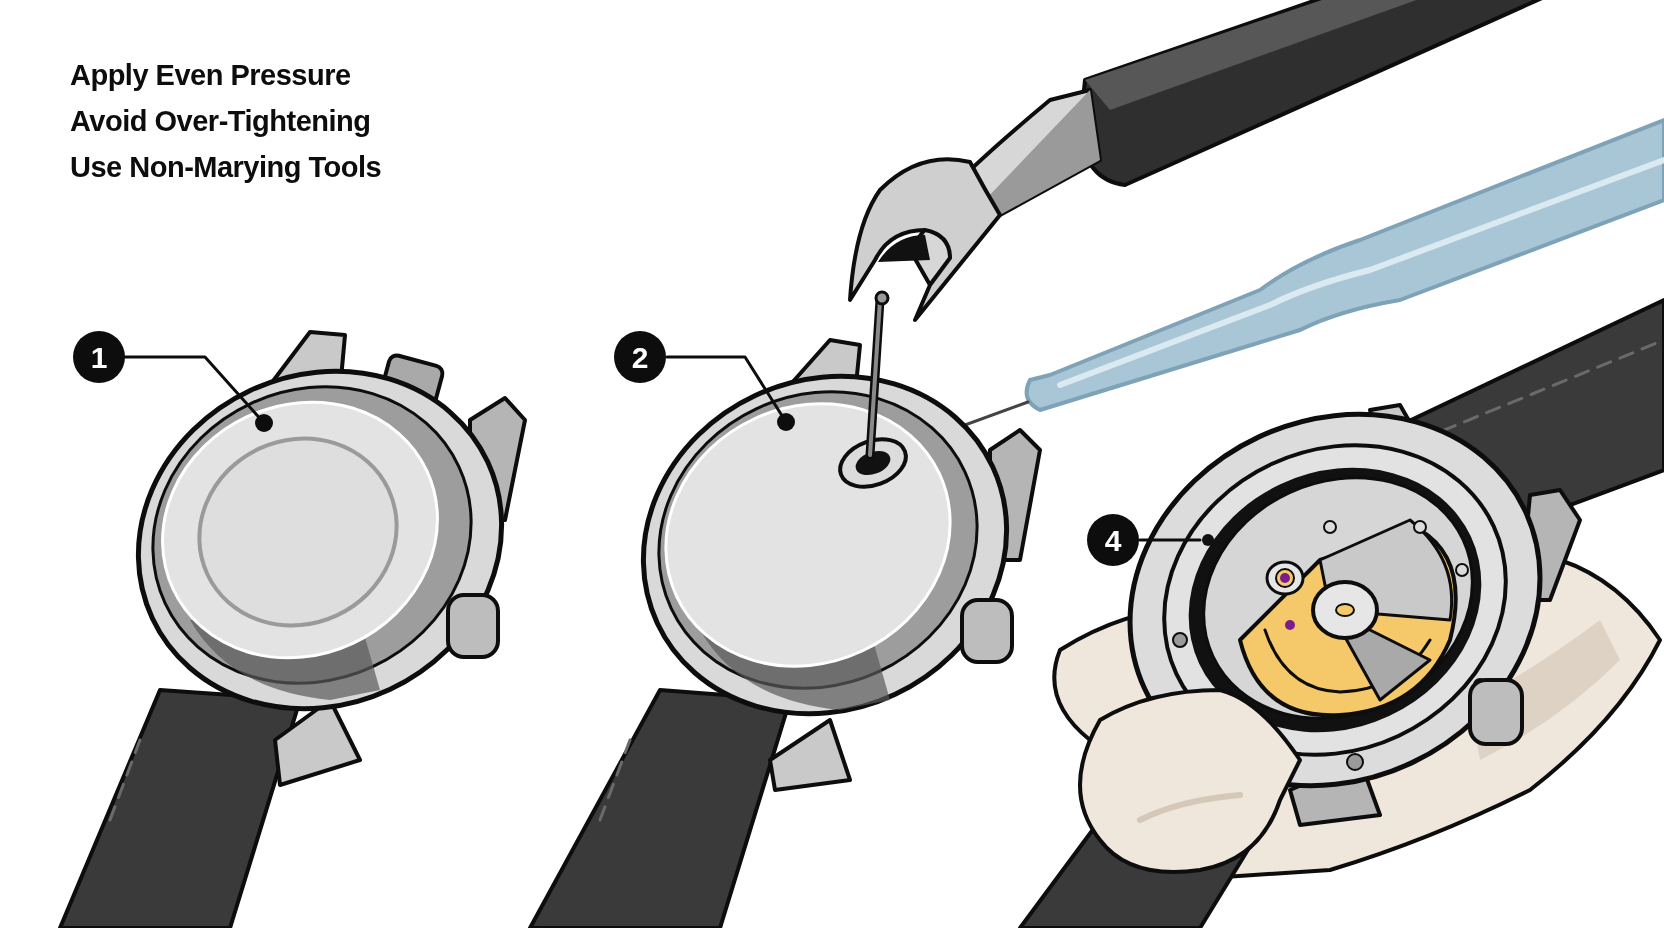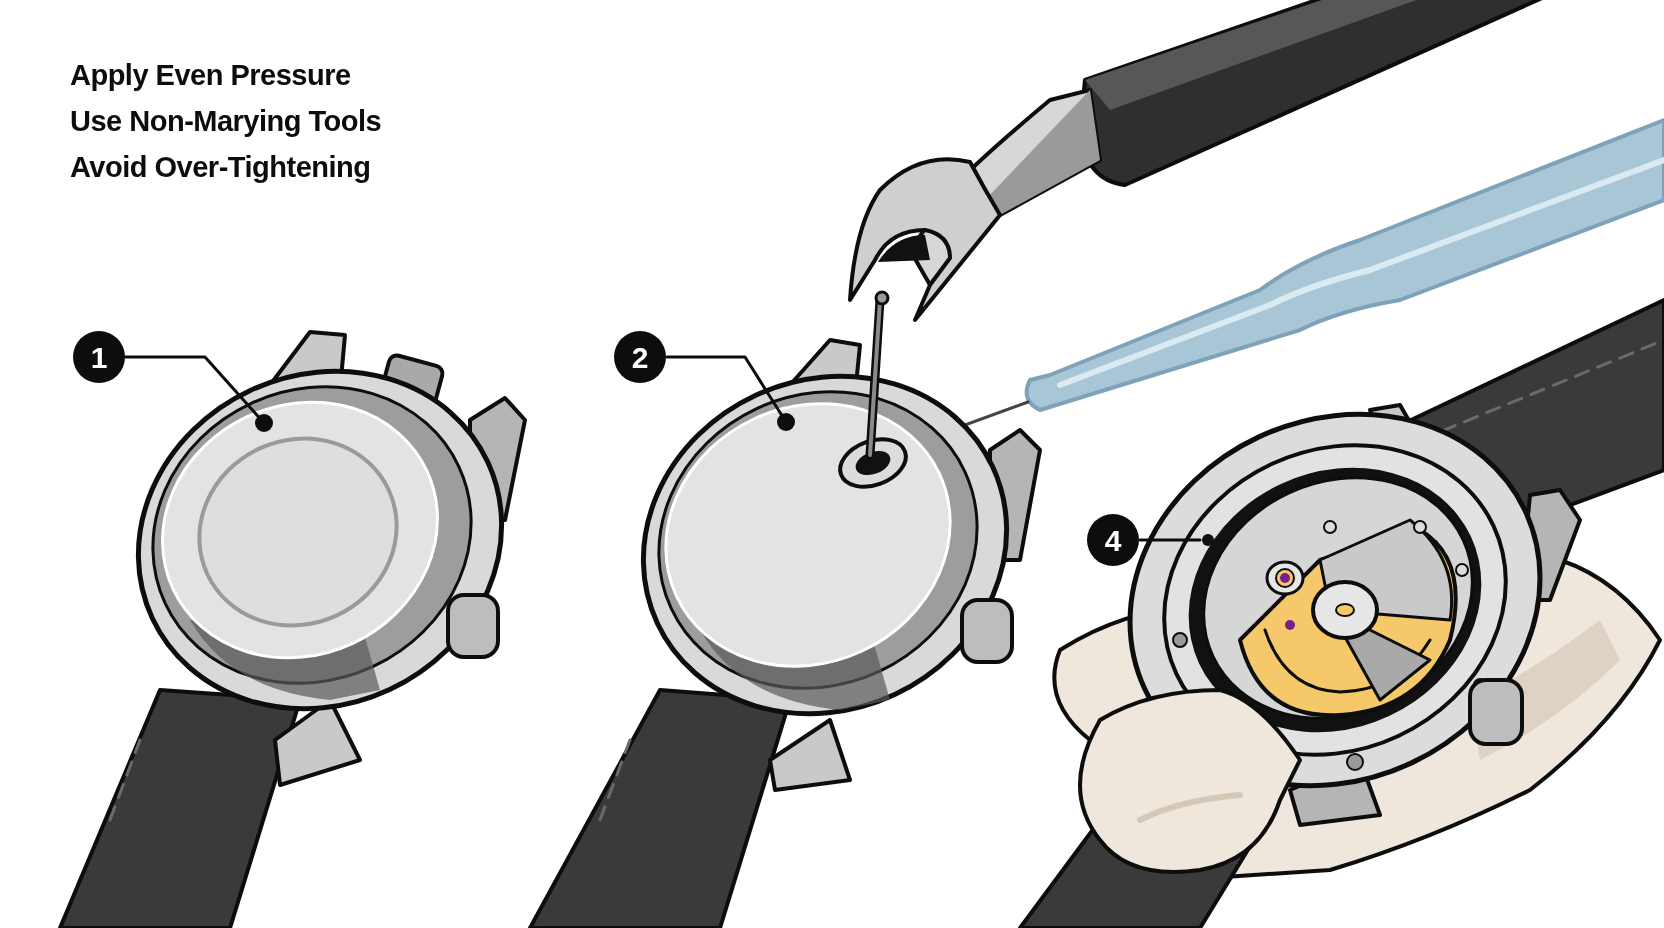--- a/index.html
+++ b/index.html
@@ -14,8 +14,8 @@
 
 <ul class="tips">
   <li>Apply Even Pressure</li>
+  <li>Avoid Over-Tightening</li>
   <li>Use Non-Marying Tools</li>
-  <li>Avoid Over-Tightening</li>
 </ul>
 
 <svg class="scene" width="1664" height="928" viewBox="0 0 1664 928">

